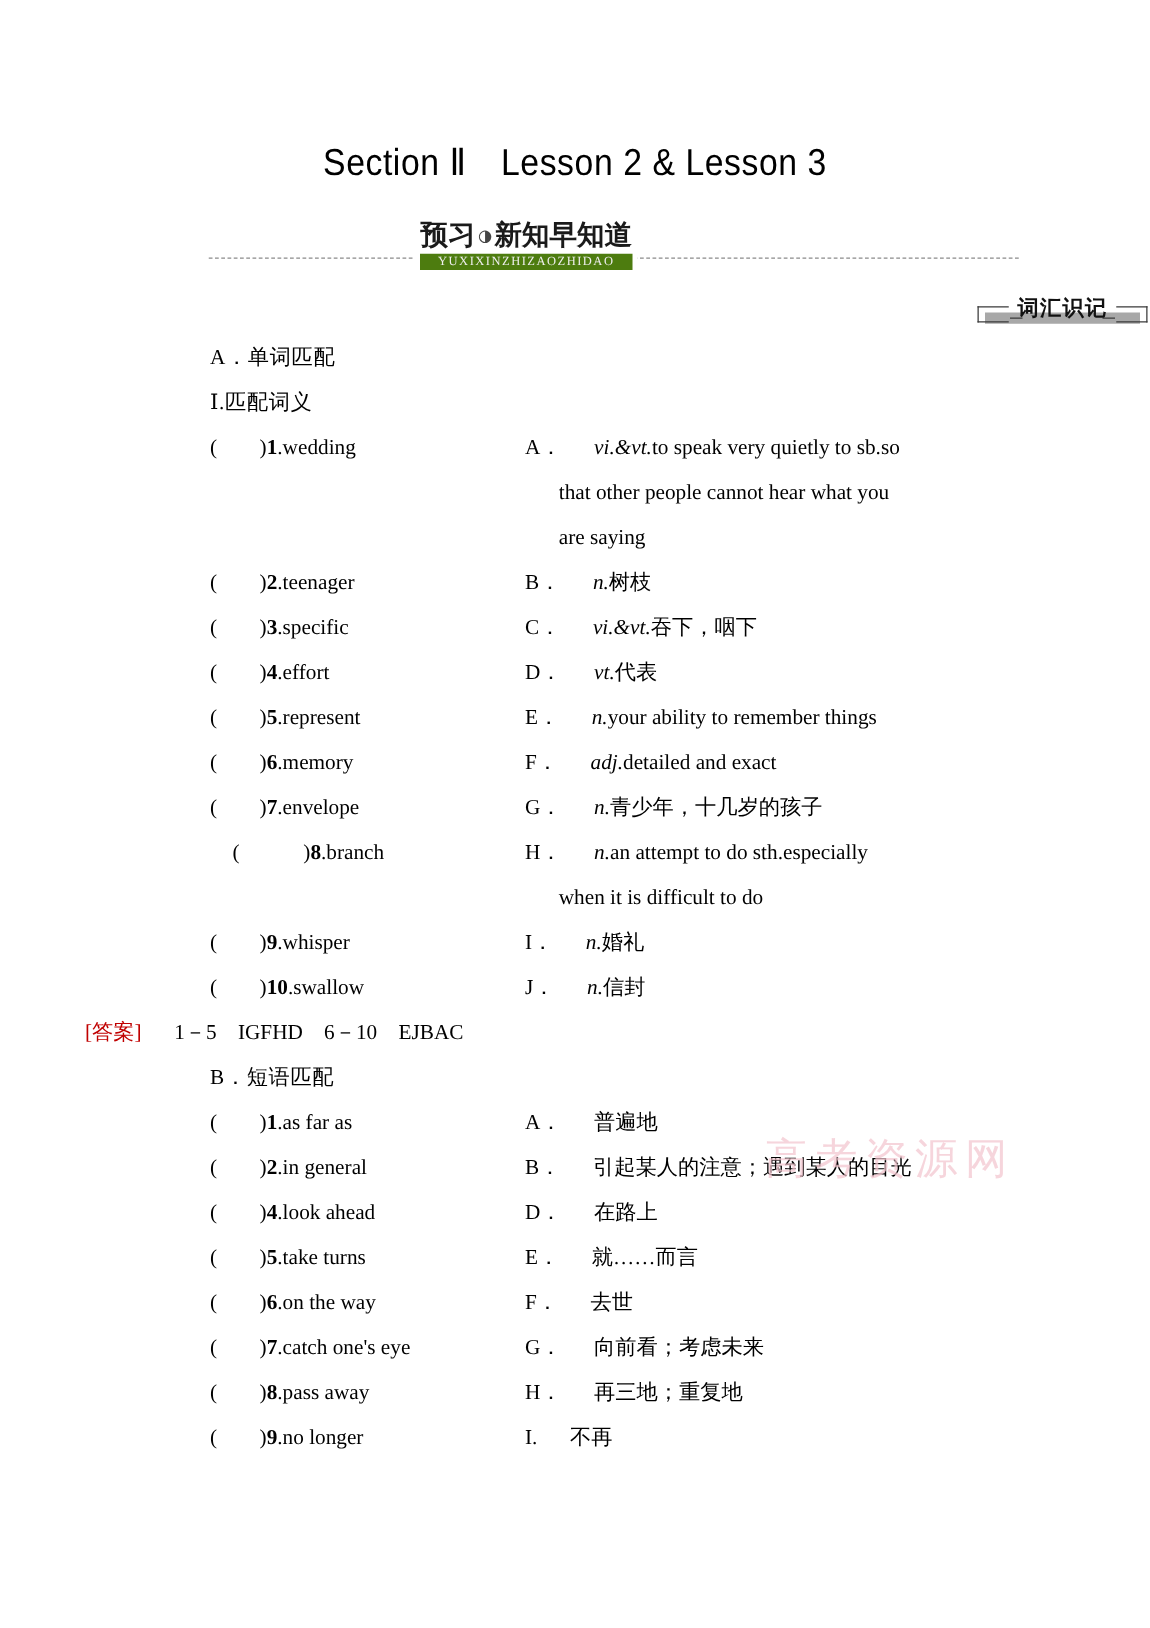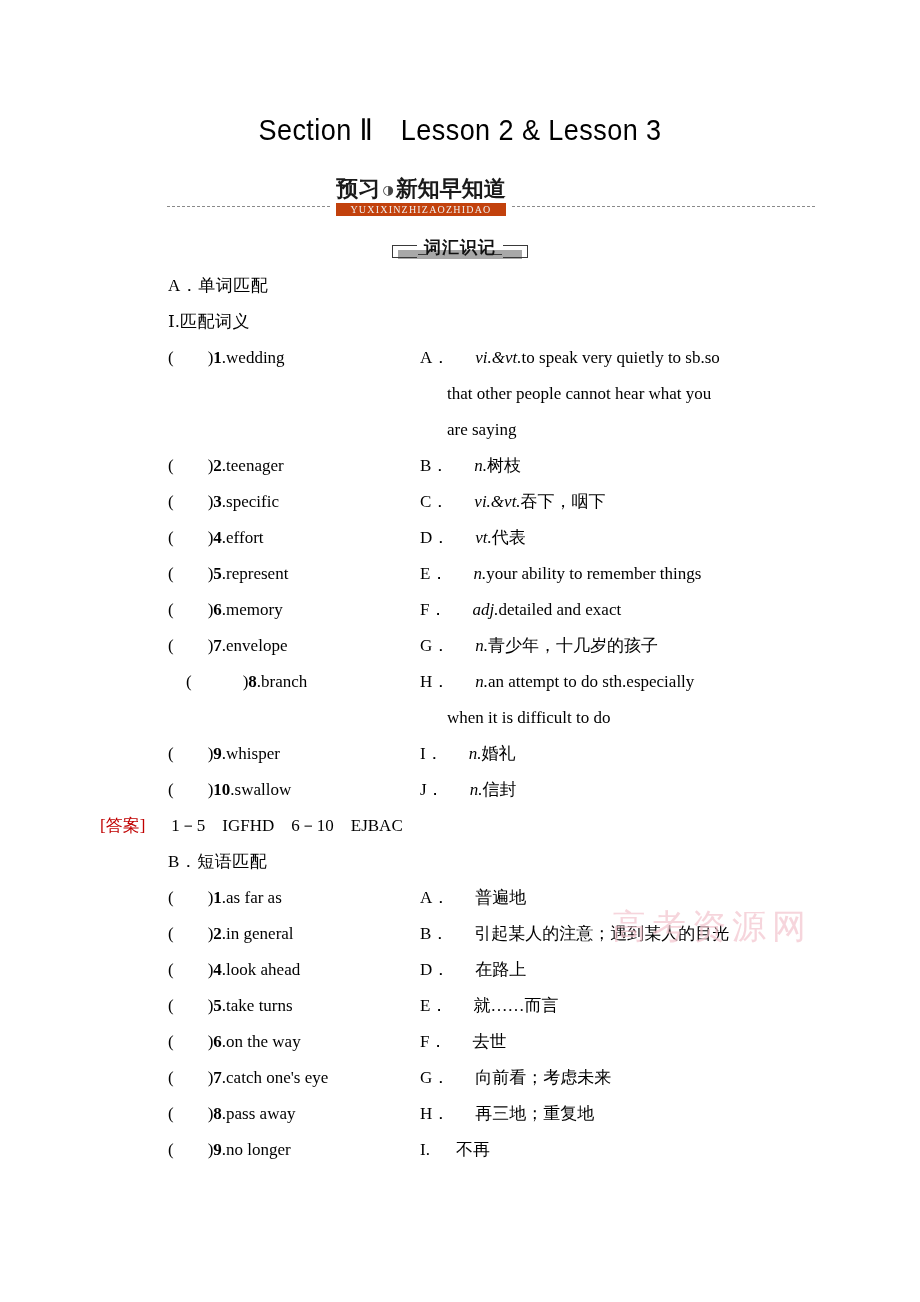--- a/index.html
+++ b/index.html
@@ -77,7 +77,7 @@
     margin-top: 1px;
     height: 13px;
     line-height: 13px;
-    background: #c2410c;
+    background: #4d7c0f;
     font-family: "Liberation Serif", serif;
     font-size: 10px;
     letter-spacing: 1.2px;

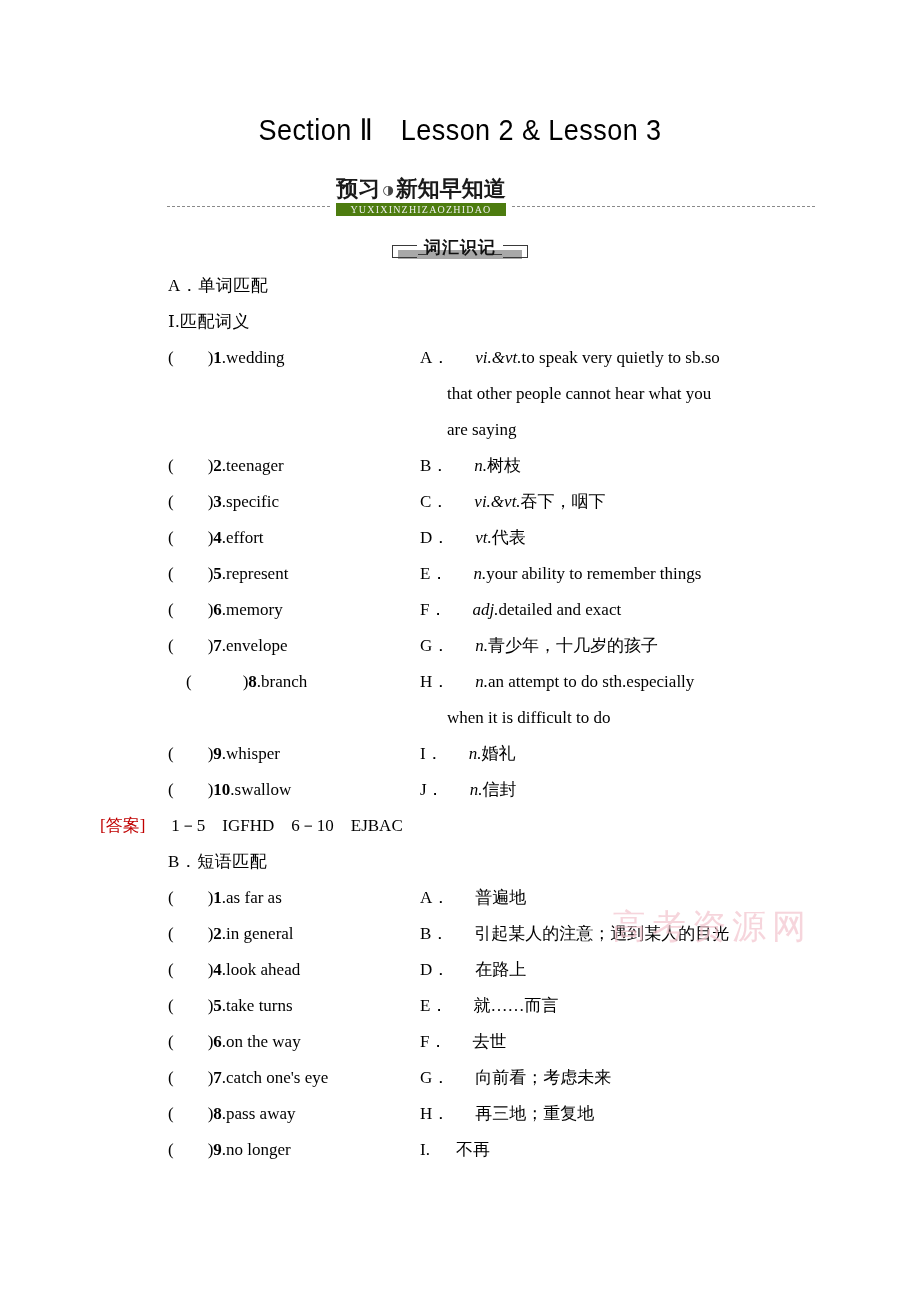--- a/index.html
+++ b/index.html
@@ -93,7 +93,7 @@
     left: 0;
     top: 233px;
     width: 920px;
-    text-align: center;
+    text-align: right;
     height: 28px;
   }
   .subbanner-inner {

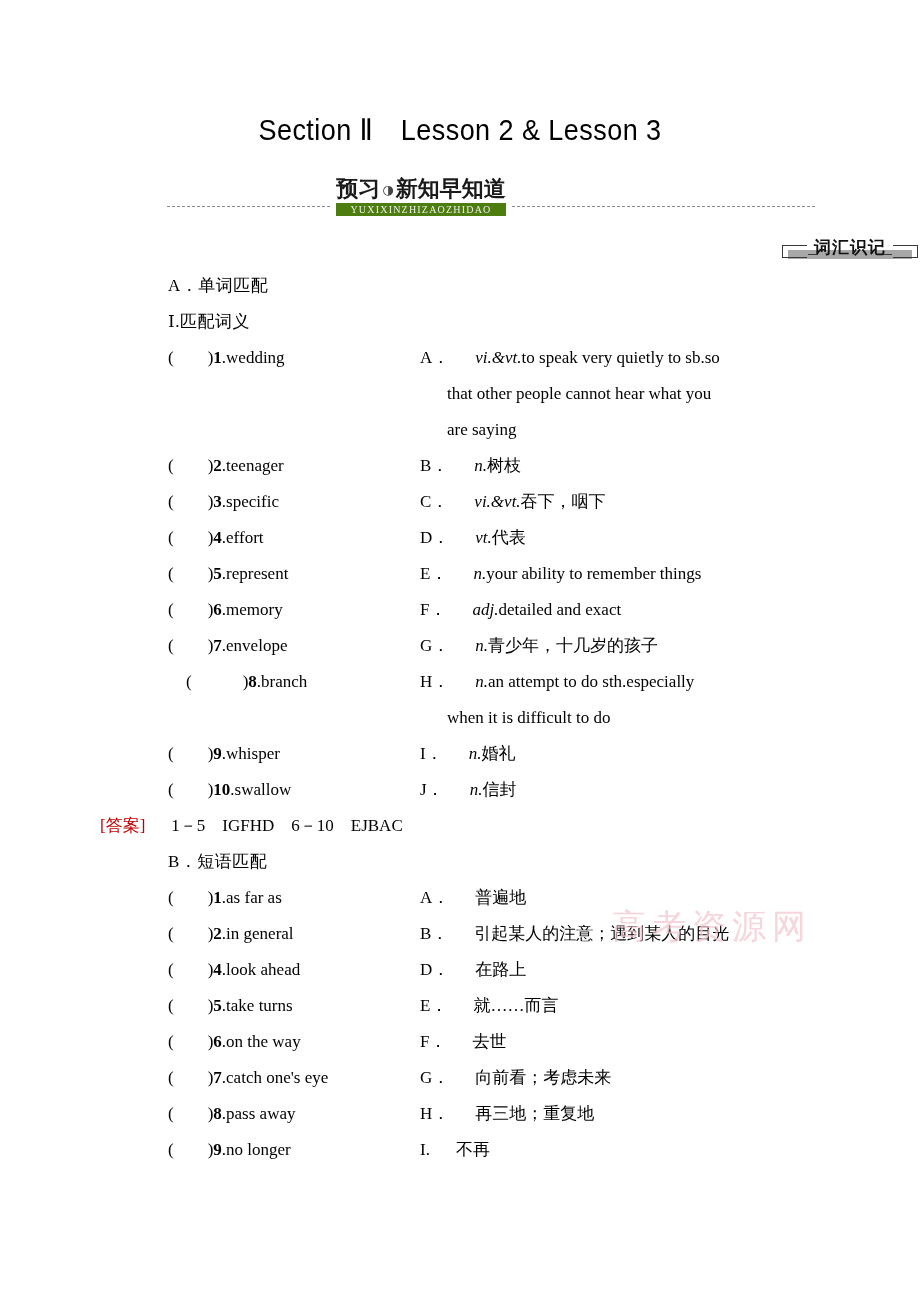--- a/index.html
+++ b/index.html
@@ -185,7 +185,7 @@
     position: relative;
     height: 36px;
     line-height: 36px;
-    padding-left: 100px;
+    padding-left: 68px;
     font-size: 17px;
     white-space: pre;
   }

